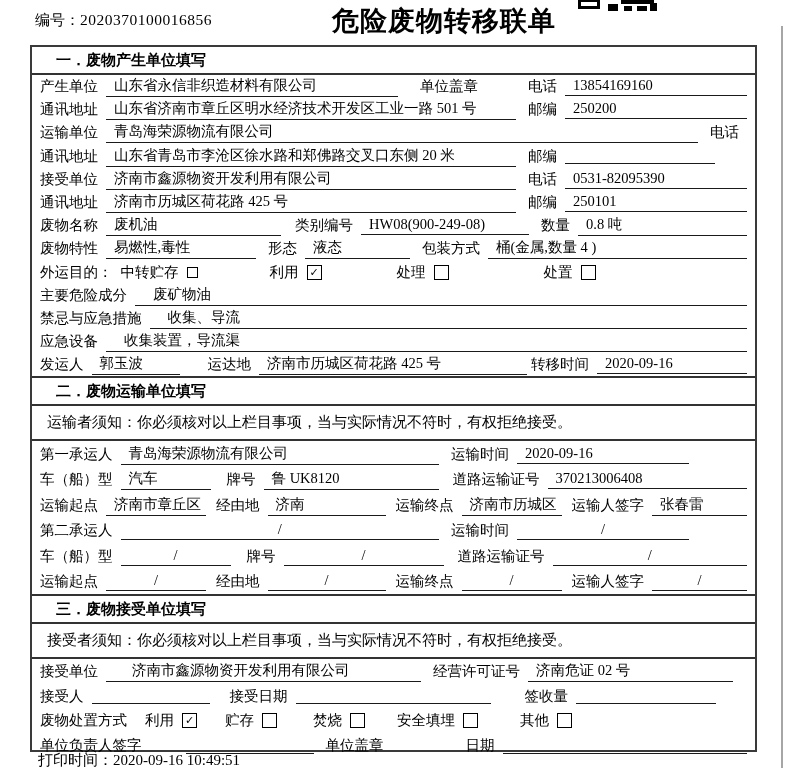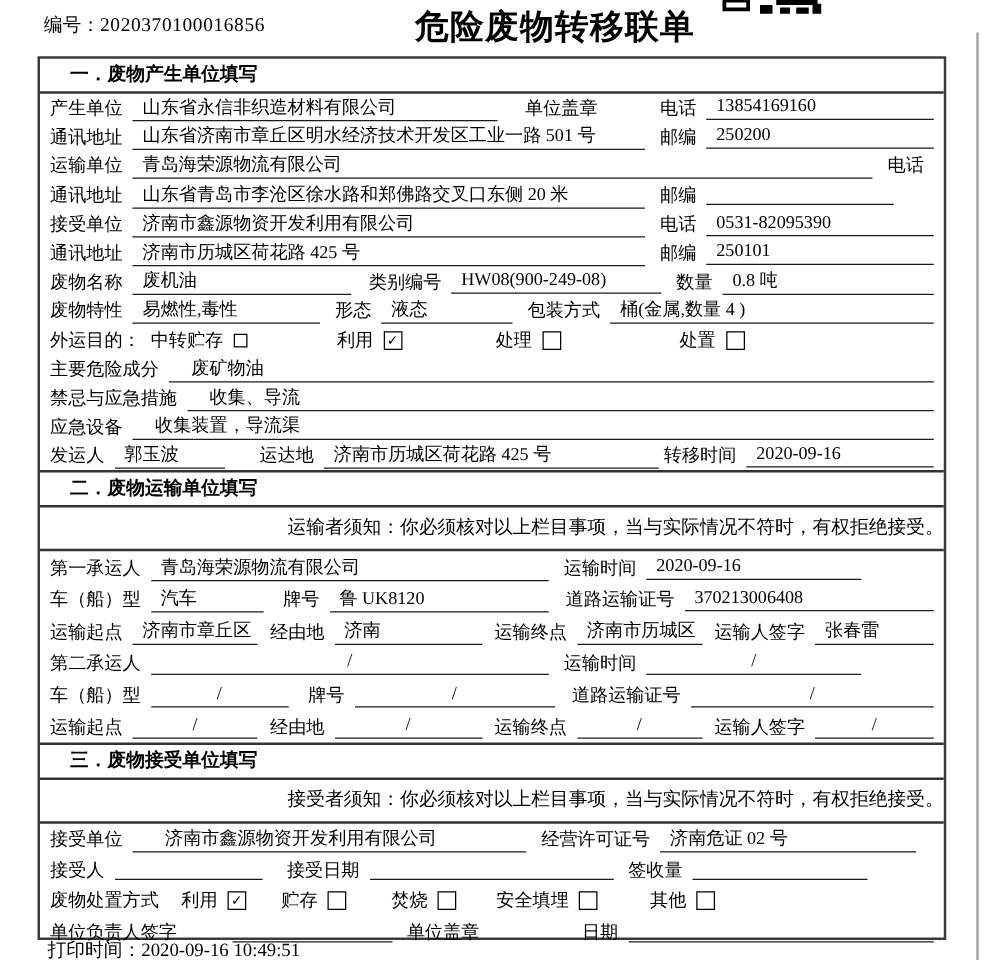--- a/index.html
+++ b/index.html
@@ -25,8 +25,8 @@
            font-weight:bold; font-size:15px; border-bottom:2px solid #333;
            font-family:"Liberation Sans","DejaVu Sans",sans-serif; }
   .sec-h.mid { border-top:2px solid #333; }
-  .note-row { flex:none; height:33px; line-height:33px; padding-left:4px;
-              border-bottom:2px solid #333; font-size:15px; white-space:nowrap;text-align:right; }
+  .note-row { flex:none; height:33px; line-height:33px; padding-left:15px;
+              border-bottom:2px solid #333; font-size:15px; white-space:nowrap; }
   .row { flex:none; display:flex; align-items:center; padding:0 8px; white-space:nowrap; }
   .h1 { height:23.2px; } .h2 { height:25.5px; } .h3 { height:24.6px; }
   .lbl { flex:none; margin-right:8px; }

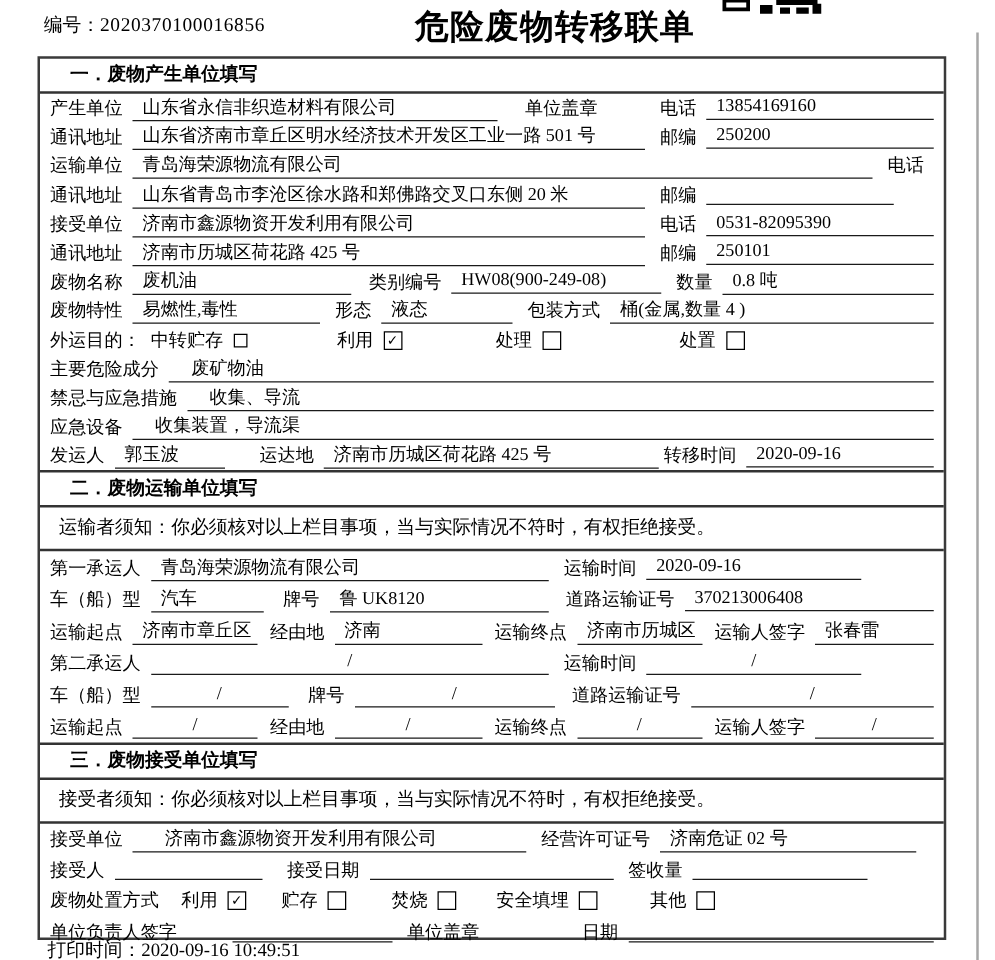--- a/index.html
+++ b/index.html
@@ -251,7 +251,7 @@
       <span class="u" style="width:118px"></span>
       <span class="lbl" style="margin-left:20px">接受日期</span>
       <span class="u" style="width:195px"></span>
-      <span class="lbl" style="margin-left:12px">签收量</span>
+      <span class="lbl" style="margin-left:34px">签收量</span>
       <span class="u" style="width:140px;margin-right:16px"></span>
     </div>
 

